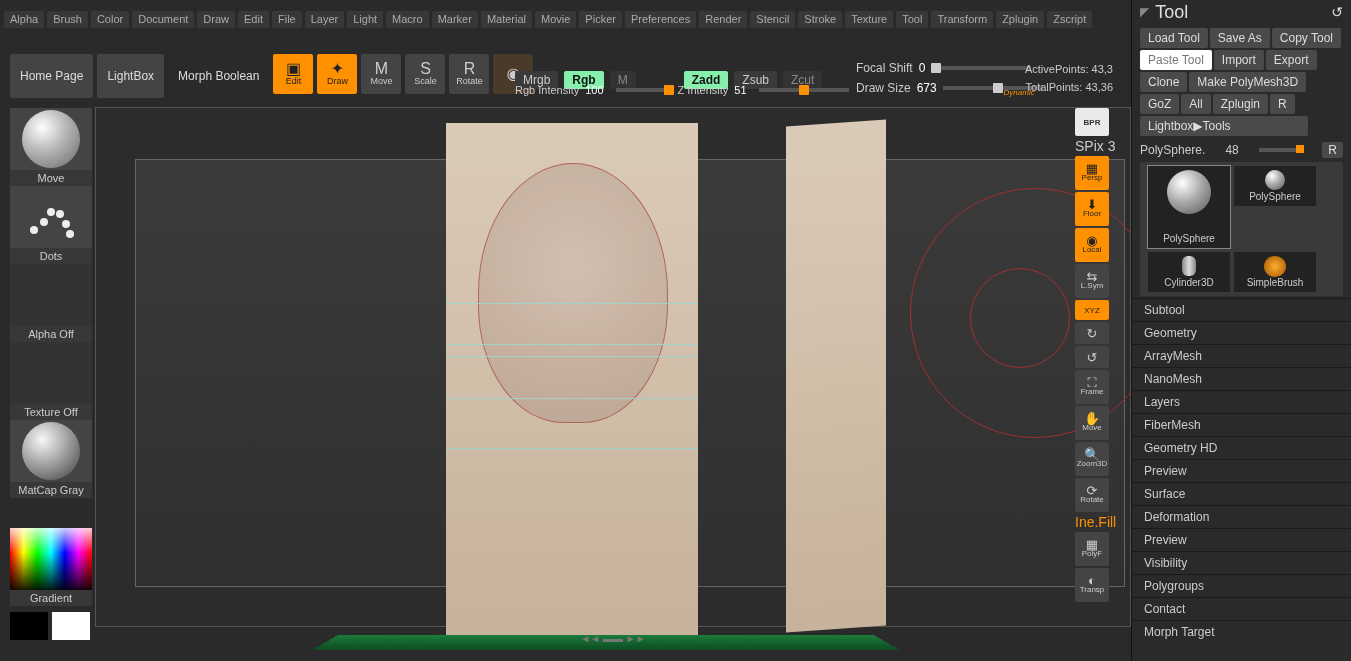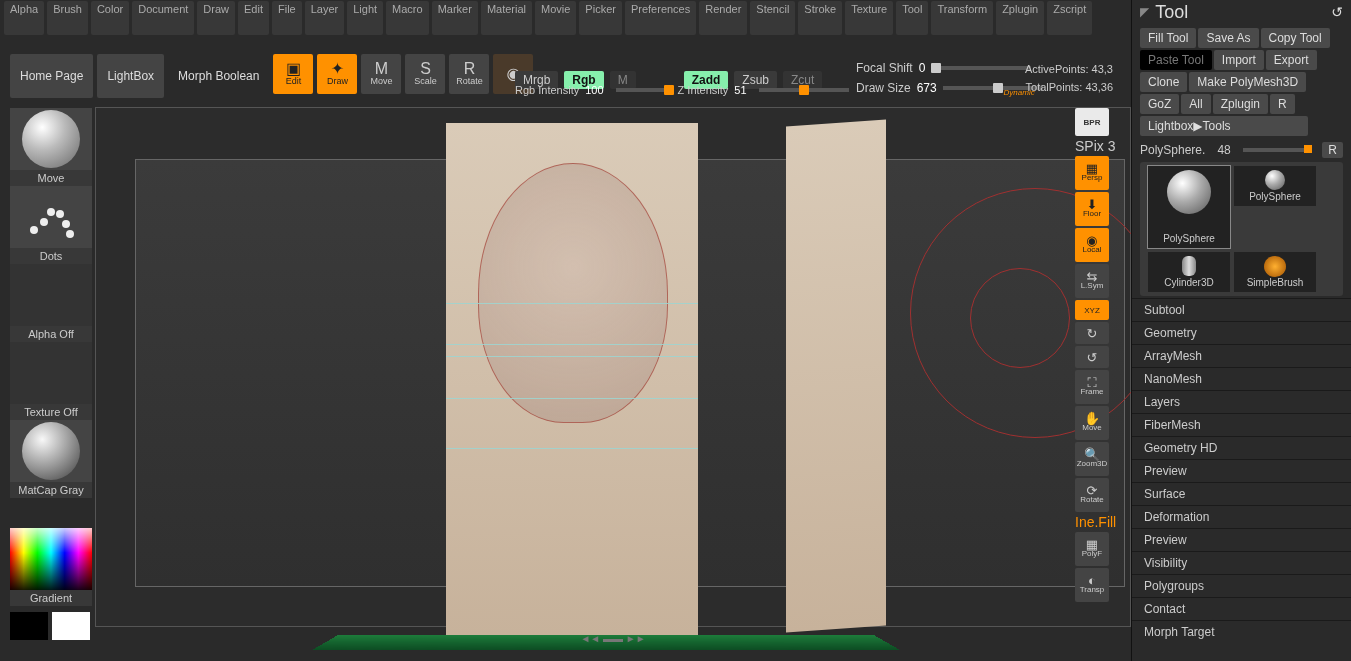--- a/index.html
+++ b/index.html
@@ -6,7 +6,7 @@
 body { background:#2a2a2a; color:#ccc; width:1351px; height:661px; overflow:hidden; font-size:11px; position:relative; }
 
 
-.topmenu { display:flex; flex-wrap:wrap; gap:3px; padding:1px 4px; background:#2a2a2a; min-height:36px; }
+.topmenu { display:flex; flex-wrap:wrap; gap:3px; padding:11px 4px; background:#2a2a2a; min-height:36px; }
 .topmenu-item { font-size:11px; color:#aaa; background:#383838; padding:2px 6px; border-radius:2px; cursor:default; line-height:13px; }
 
 

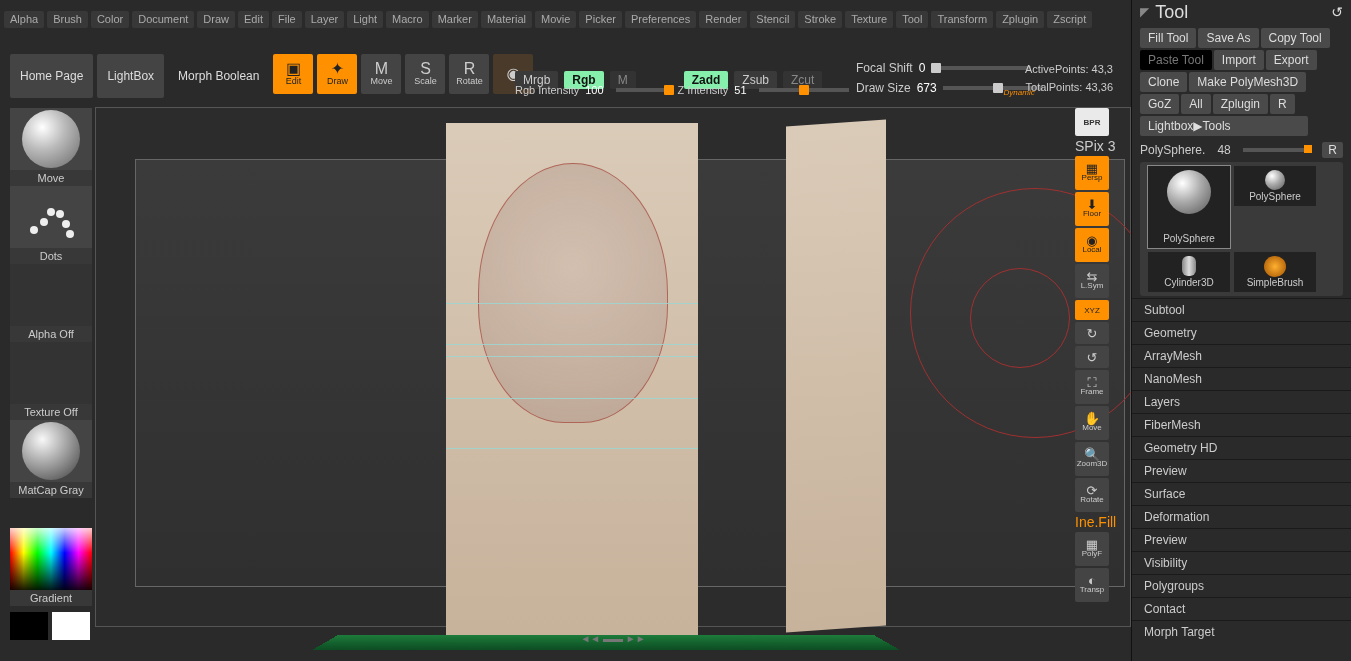--- a/index.html
+++ b/index.html
@@ -318,7 +318,7 @@
     <span style="margin-left:auto;font-size:14px">↺</span>
   </div>
   <div class="rpanel-grid">
-    <div class="rp-btn">Fill Tool</div>
+    <div class="rp-btn">Load Tool</div>
     <div class="rp-btn">Save As</div>
     <div class="rp-btn">Copy Tool</div>
     <div class="rp-btn dim">Paste Tool</div>

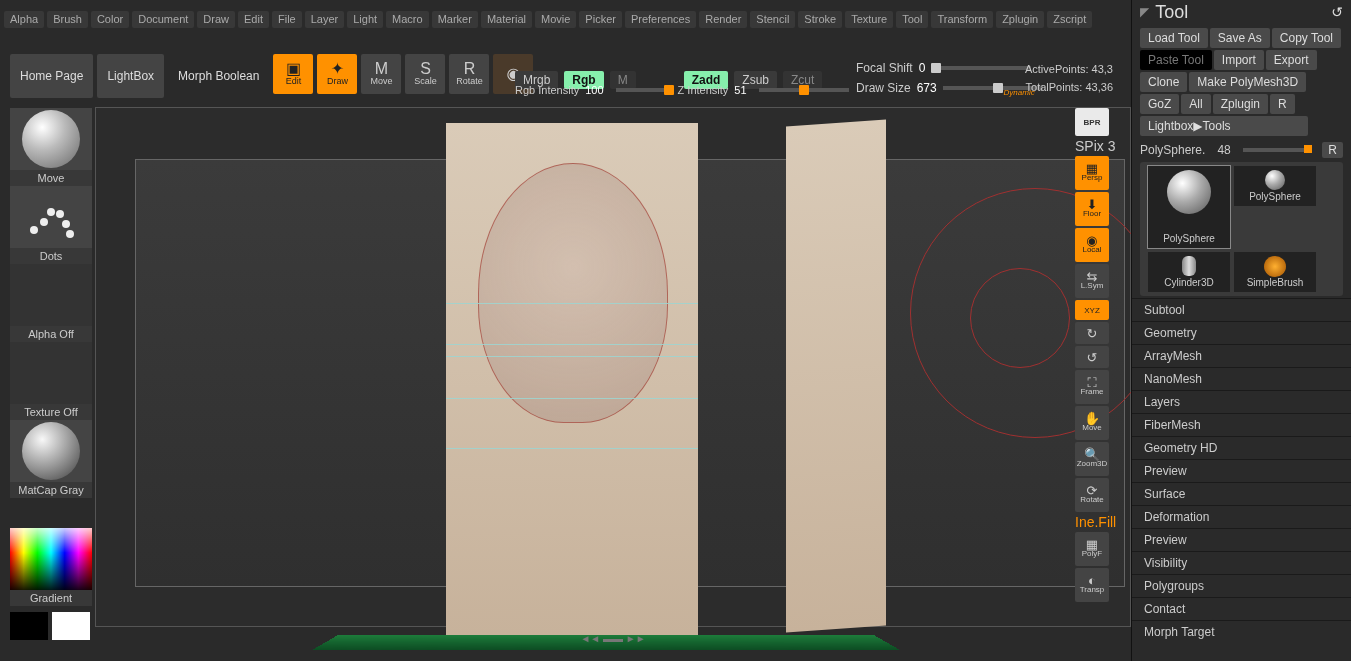--- a/index.html
+++ b/index.html
@@ -64,7 +64,7 @@
 .rpanel-hdr { display:flex; align-items:center; gap:6px; padding:2px 8px; font-size:18px; color:#ddd; height:24px; }
 .rpanel-grid { display:flex; flex-wrap:wrap; gap:2px; padding:4px 8px; }
 .rp-btn { background:#4a4a4a; color:#ddd; padding:3px 8px; font-size:12px; border-radius:2px; }
-.rp-btn.dim { color:#777; background:#000000; }
+.rp-btn.dim { color:#777; background:#ffffff; }
 .rp-slider-row { display:flex; align-items:center; padding:2px 8px; font-size:12px; color:#ccc; gap:12px;}
 .rp-thumbgrid { display:flex; flex-wrap:wrap; gap:4px; padding:4px 8px; background:#3a3a3a; margin:2px 8px; border-radius:3px; }
 .rp-thumb { width:82px; height:82px; background:#222; display:flex; flex-direction:column; align-items:center; justify-content:space-between; padding:4px; font-size:10px; color:#ccc; }

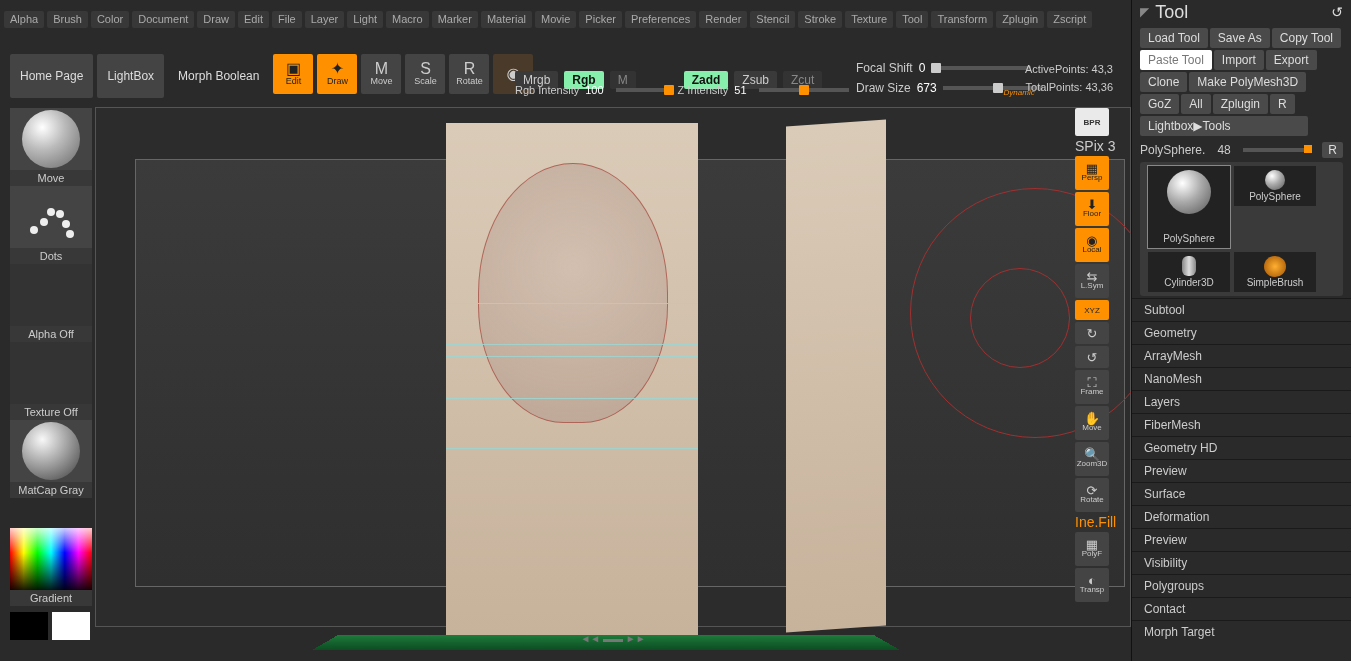--- a/index.html
+++ b/index.html
@@ -65,7 +65,7 @@
 .rpanel-grid { display:flex; flex-wrap:wrap; gap:2px; padding:4px 8px; }
 .rp-btn { background:#4a4a4a; color:#ddd; padding:3px 8px; font-size:12px; border-radius:2px; }
 .rp-btn.dim { color:#777; background:#ffffff; }
-.rp-slider-row { display:flex; align-items:center; padding:2px 8px; font-size:12px; color:#ccc; gap:12px;}
+.rp-slider-row { display:flex; align-items:center; padding:2px 8px; font-size:12px; color:#ccc; gap:20px;}
 .rp-thumbgrid { display:flex; flex-wrap:wrap; gap:4px; padding:4px 8px; background:#3a3a3a; margin:2px 8px; border-radius:3px; }
 .rp-thumb { width:82px; height:82px; background:#222; display:flex; flex-direction:column; align-items:center; justify-content:space-between; padding:4px; font-size:10px; color:#ccc; }
 .rp-thumb.sel { outline:1px solid #888; }

